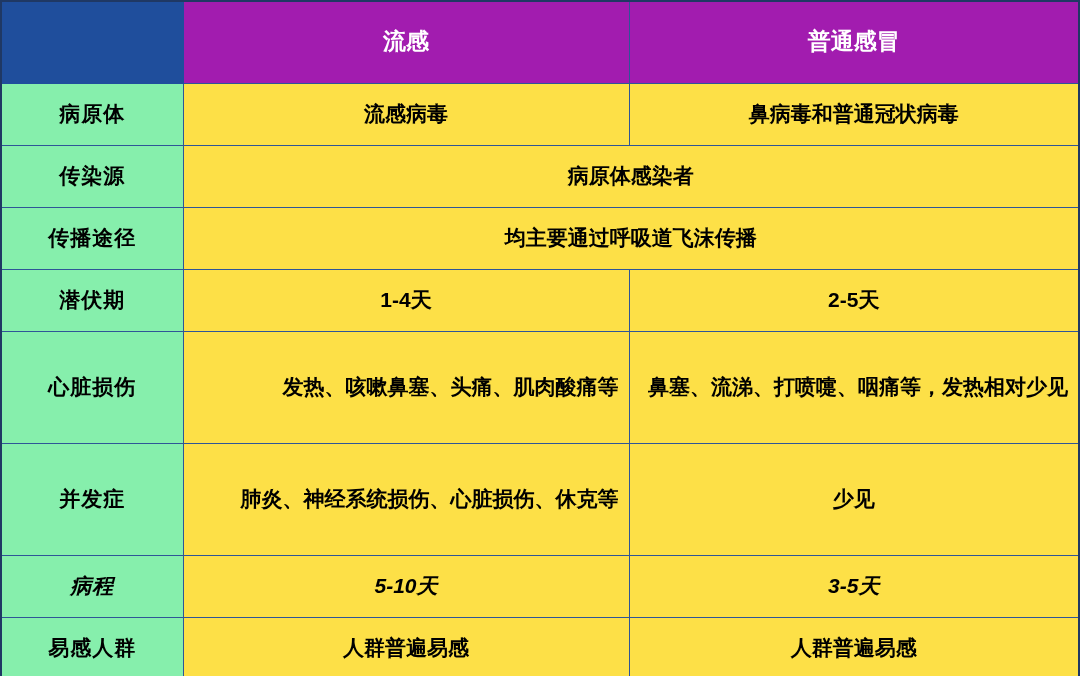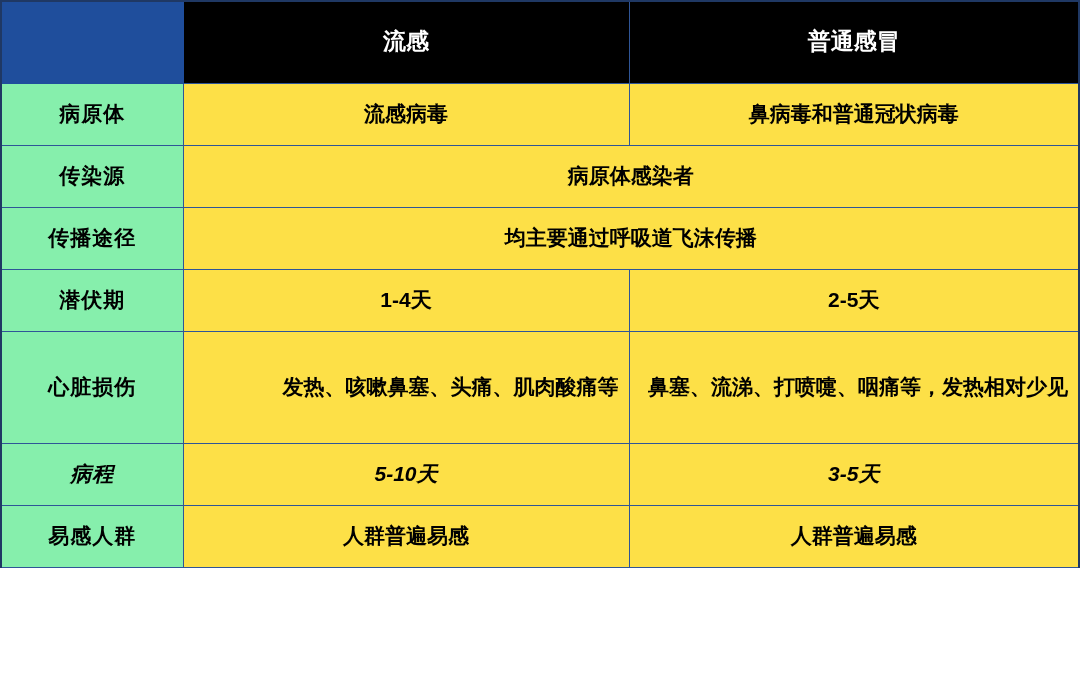--- a/index.html
+++ b/index.html
@@ -44,7 +44,7 @@
   }
   
   tr.head th {
-    background: #000000;
+    background: #a21caf;
     color: #ffffff;
     height: 82px;
     font-size: 23px;

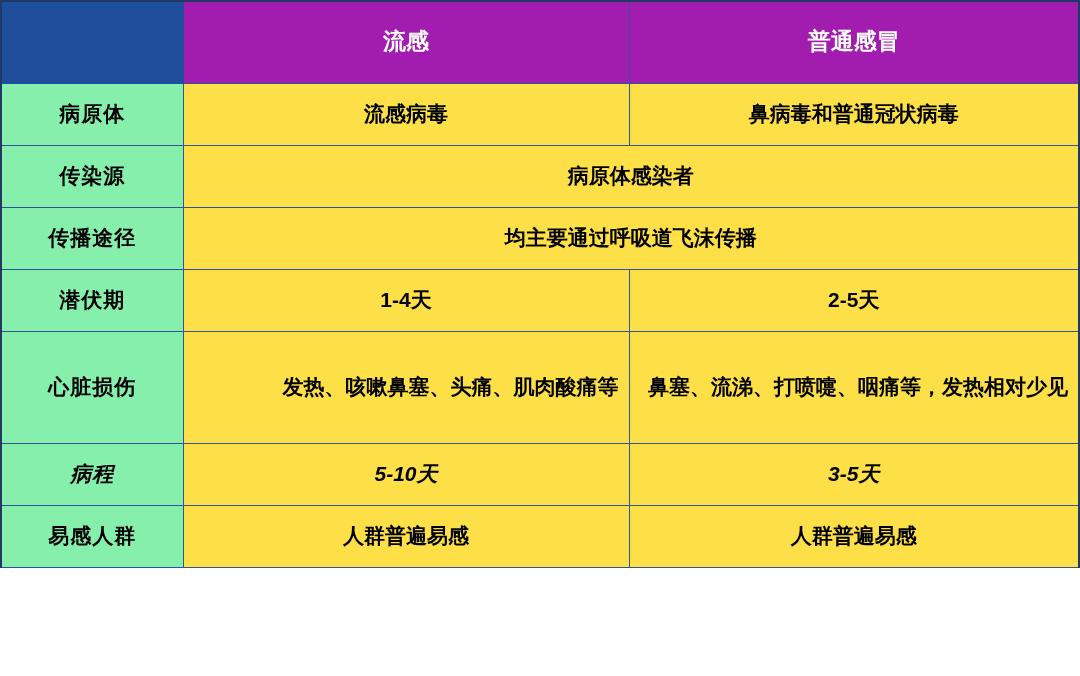--- a/index.html
+++ b/index.html
@@ -125,6 +125,11 @@
         <td class="val wrapleft">鼻塞、流涕、打喷嚏、咽痛等，发热相对少见</td>
       </tr>
 
+      <tr class="r6">
+        <td class="rowlabel">并发症</td>
+        <td class="val wrapleft">肺炎、神经系统损伤、心脏损伤、休克等</td>
+        <td class="val">少见</td>
+      </tr>
 
       <tr class="r7">
         <td class="rowlabel">病程</td>

